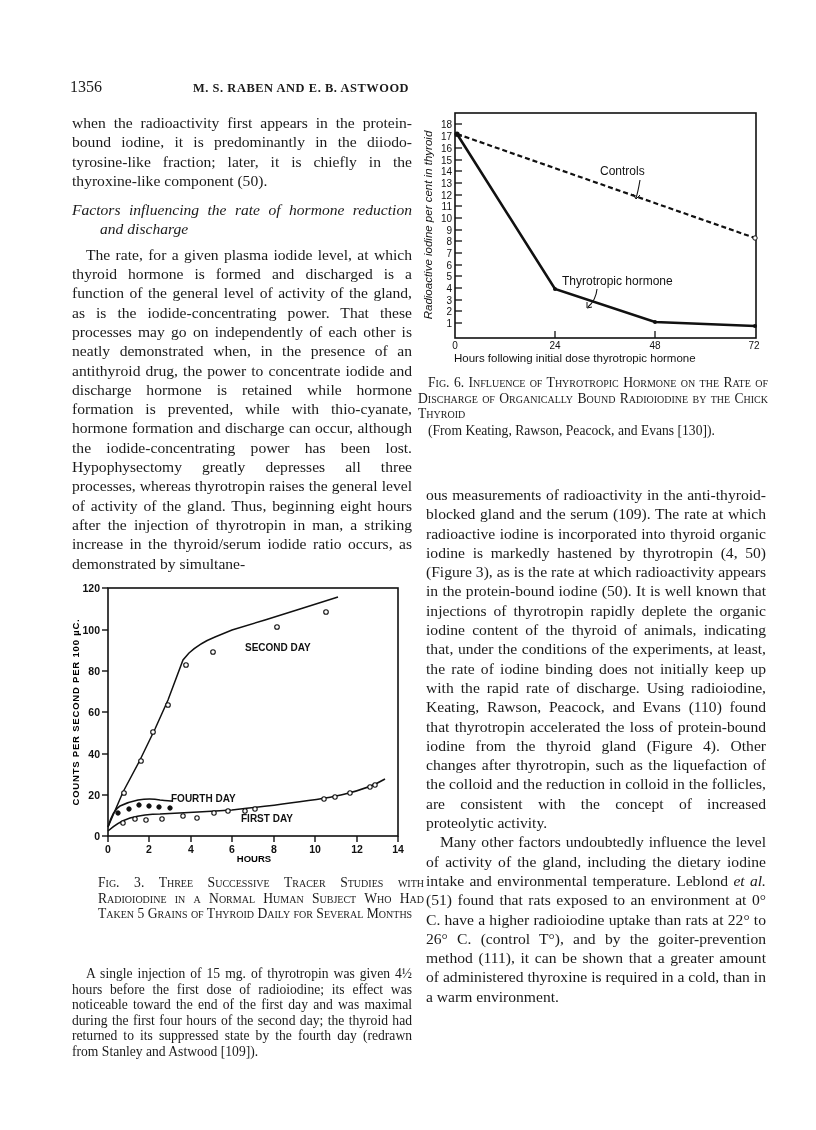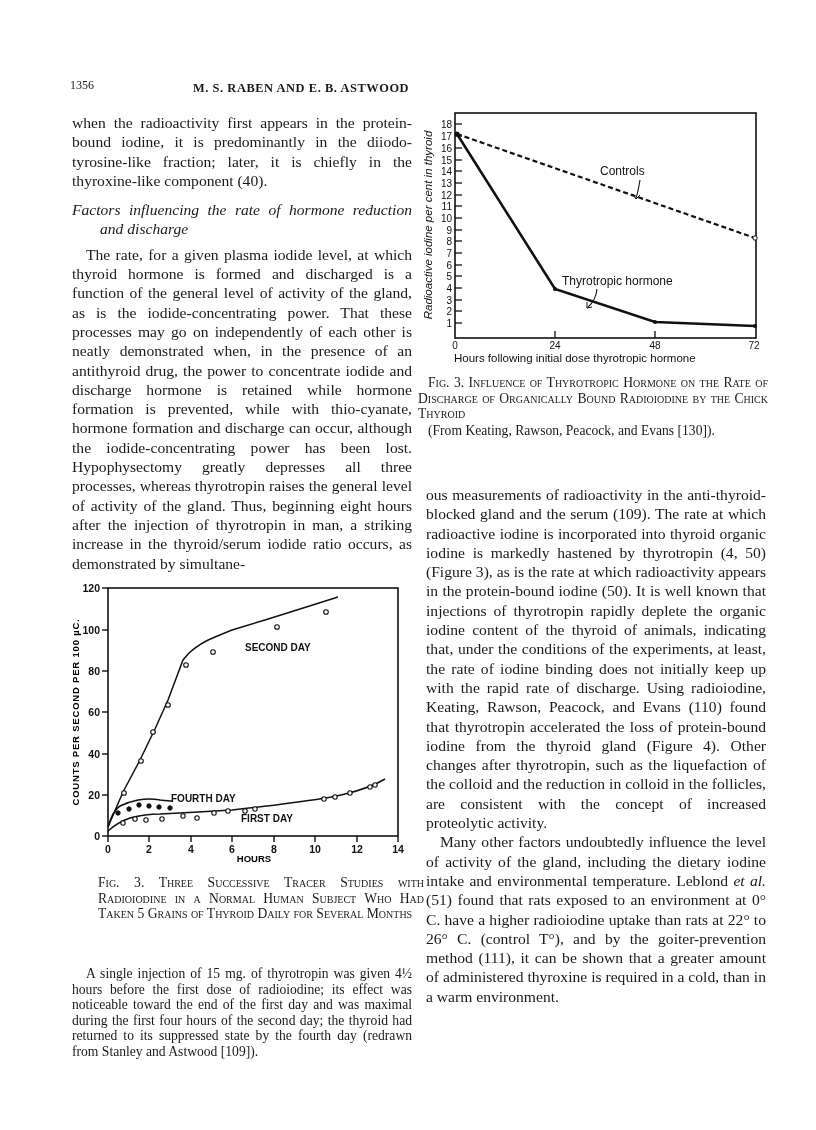--- a/index.html
+++ b/index.html
@@ -5,7 +5,7 @@
   html,body{margin:0;padding:0;background:#fff;}
   body{width:816px;height:1130px;position:relative;overflow:hidden;font-family:"Liberation Serif","DejaVu Serif",serif;color:#1a1a1a;}
   .abs{position:absolute;}
-  .pagenum{left:70px;top:78px;font-size:12px;}
+  .pagenum{left:70px;top:78px;font-size:16px;}
   .runhead{left:193px;top:80px;font-size:13.5px;letter-spacing:0.6px;font-weight:bold;transform:scaleX(0.92);transform-origin:left;}
   .col{position:absolute;width:340px;font-size:15.6px;line-height:19.3px;text-align:justify;}
   .col p{margin:0;}

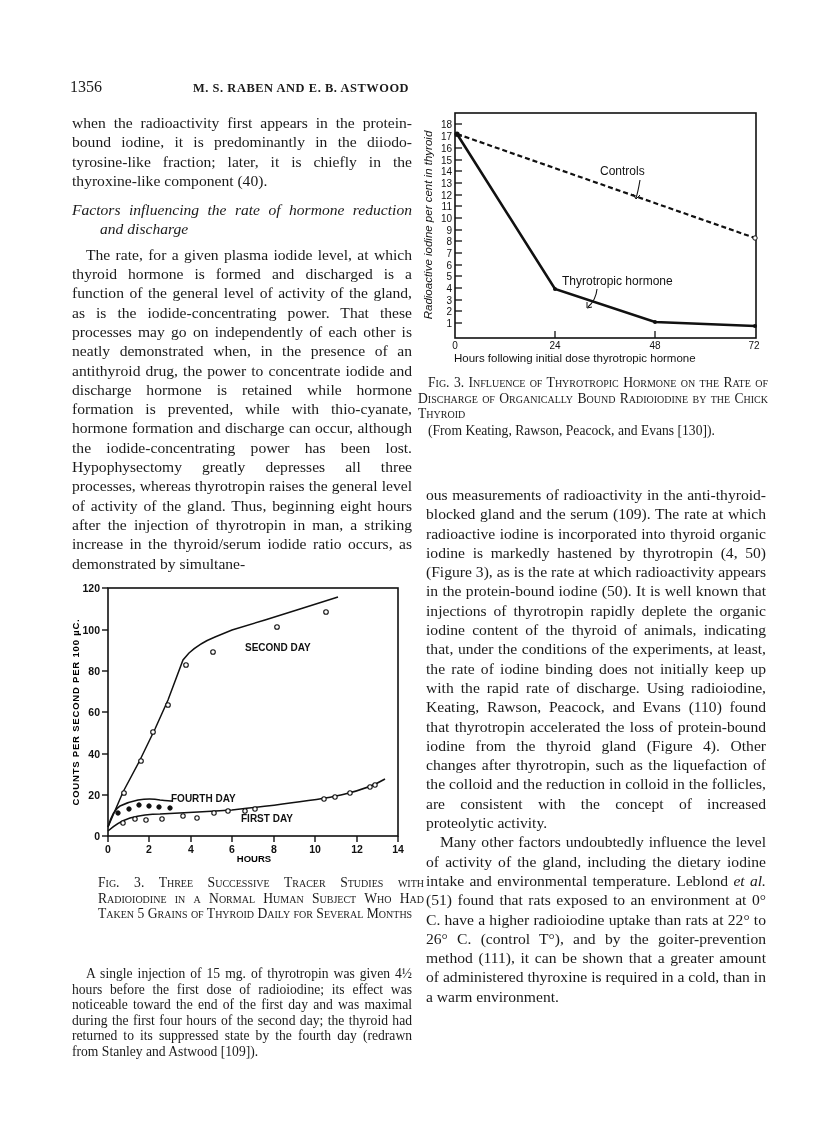--- a/index.html
+++ b/index.html
@@ -22,7 +22,7 @@
 <div class="abs runhead">M. S. RABEN AND E. B. ASTWOOD</div>
 
 <div class="col" style="left:72px;top:113px;">
-  <p>when the radioactivity first appears in the protein-bound iodine, it is predominantly in the diiodo-tyrosine-like fraction; later, it is chiefly in the thyroxine-like component (40).</p>
+  <p>when the radioactivity first appears in the protein-bound iodine, it is predominantly in the diiodo-tyrosine-like fraction; later, it is chiefly in the thyroxine-like component (50).</p>
   <p class="heading" style="margin-top:10px;">Factors influencing the rate of hormone reduction and discharge</p>
   <p class="indent" style="margin-top:6px;">The rate, for a given plasma iodide level, at which thyroid hormone is formed and discharged is a function of the general level of activity of the gland, as is the iodide-concentrating power. That these processes may go on independently of each other is neatly demonstrated when, in the presence of an antithyroid drug, the power to concentrate iodide and discharge hormone is retained while hormone formation is prevented, while with thio-cyanate, hormone formation and discharge can occur, although the iodide-concentrating power has been lost. Hypophysectomy greatly depresses all three processes, whereas thyrotropin raises the general level of activity of the gland. Thus, beginning eight hours after the injection of thyrotropin in man, a striking increase in the thyroid/serum iodide ratio occurs, as demonstrated by simultane-</p>
 </div>

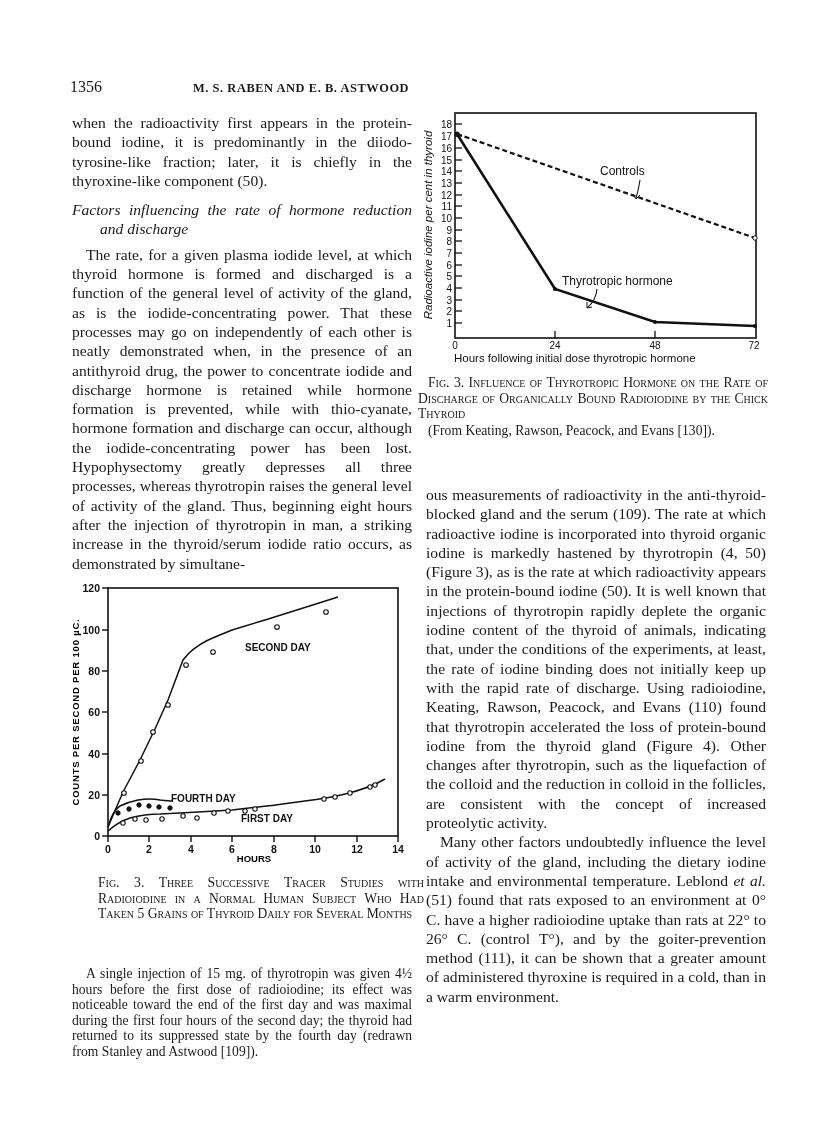--- a/index.html
+++ b/index.html
@@ -201,7 +201,7 @@
 </svg>
 
 <div class="caption" style="left:418px;top:375px;width:350px;">
-  <span class="sc" style="display:block;text-indent:10px;">Fig. 3. Influence of Thyrotropic Hormone on the Rate of Discharge of Organically Bound Radioiodine by the Chick Thyroid</span>
+  <span class="sc" style="display:block;text-indent:10px;">Fig. 6. Influence of Thyrotropic Hormone on the Rate of Discharge of Organically Bound Radioiodine by the Chick Thyroid</span>
 </div>
 <div class="caption" style="left:428px;top:423px;width:340px;">(From Keating, Rawson, Peacock, and Evans [130]).</div>
 

